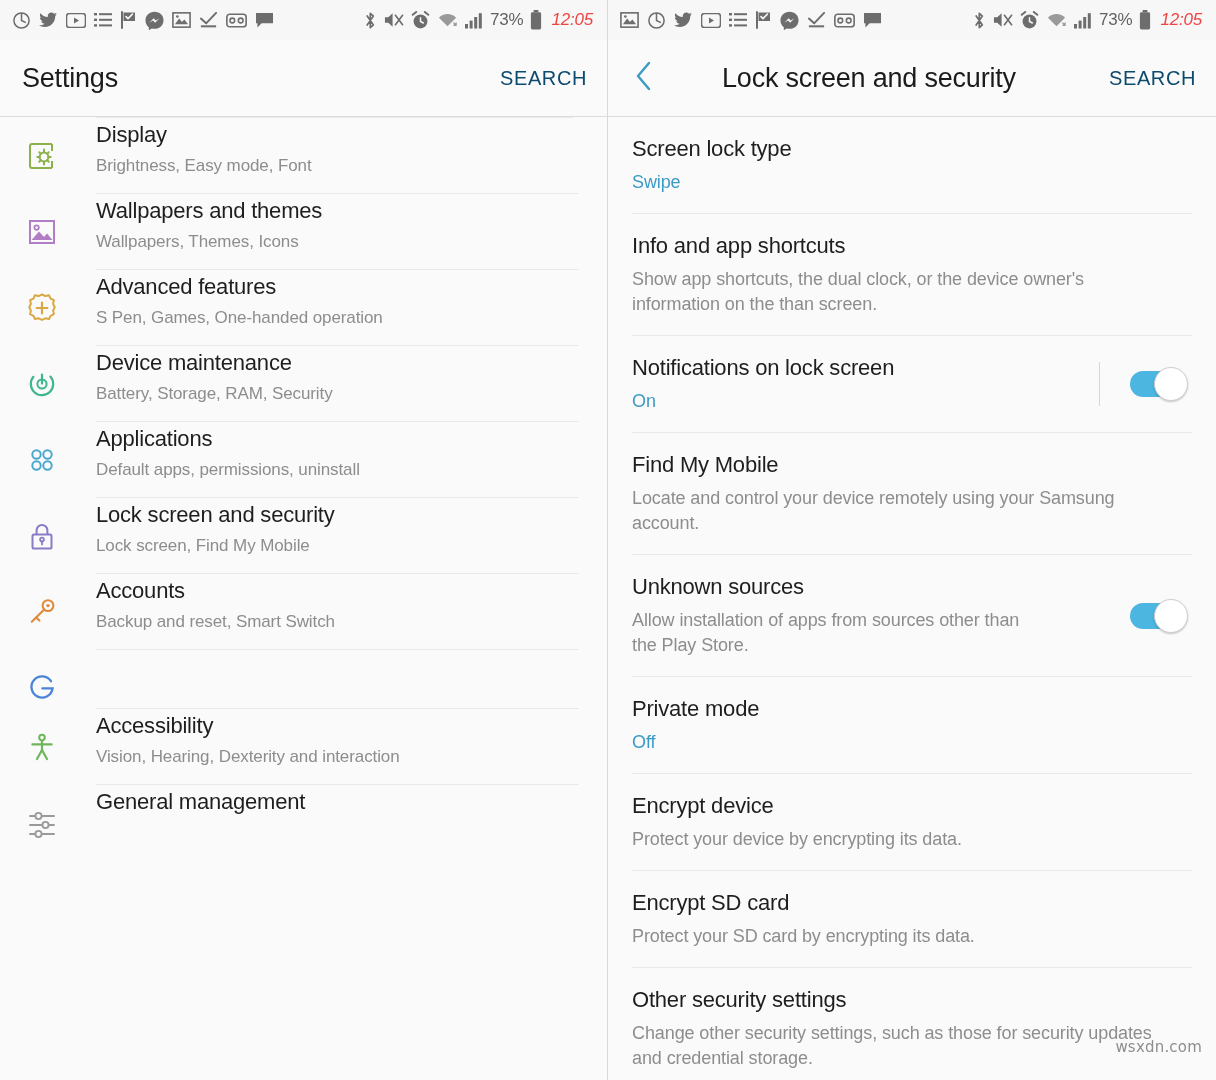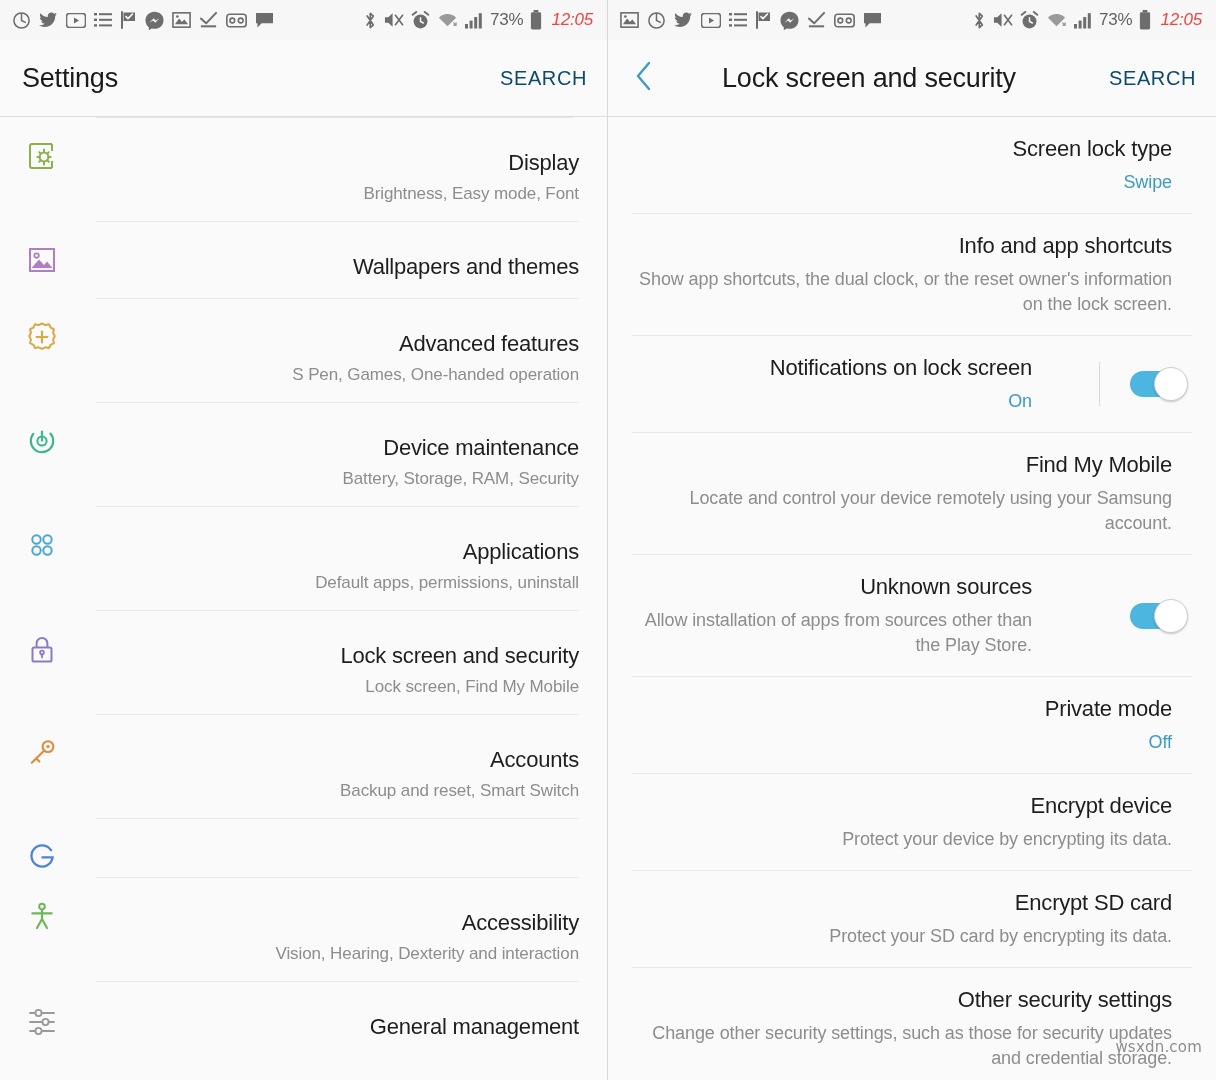--- a/index.html
+++ b/index.html
@@ -11,7 +11,7 @@
     position:relative;
   }
   .screens { display:flex; width:1216px; height:1080px; }
-  .screen { width:608px; height:1080px; position:relative; background:#fafafa; overflow:hidden;text-align:right; }
+  .screen { width:608px; height:1080px; position:relative; background:#fafafa; overflow:hidden; }
   .screen.left { border-right:1px solid #d8d8d8; }
 
   

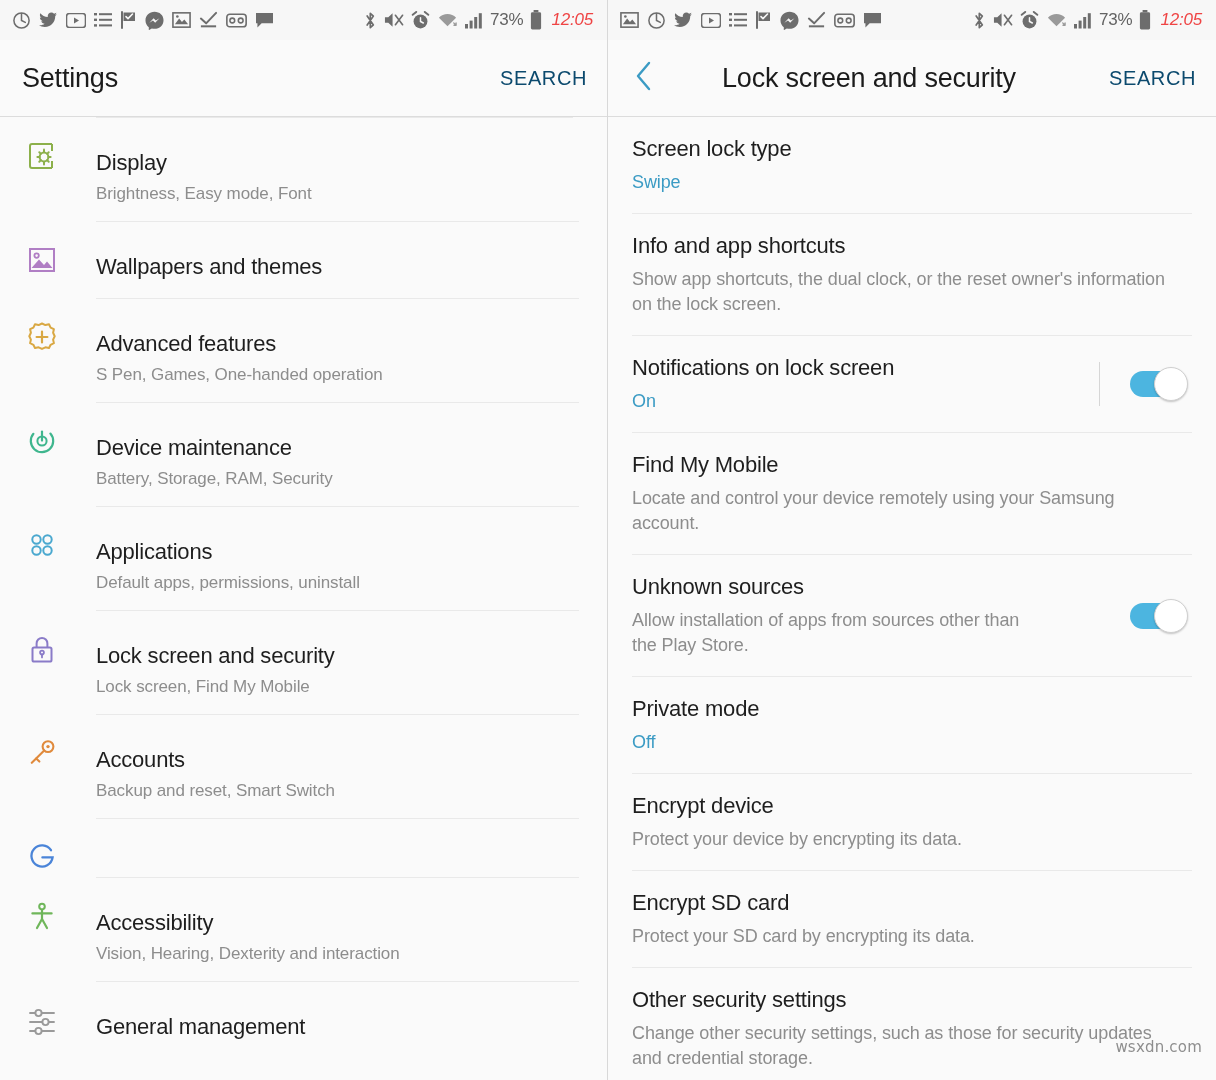--- a/index.html
+++ b/index.html
@@ -62,7 +62,7 @@
     justify-content:flex-start; padding-top:18px;
   }
   .row-icon svg { display:block; }
-  .row-body { flex:1; padding-top:28px; padding-bottom:14px; min-width:0; }
+  .row-body { flex:1; padding-top:0; padding-bottom:14px; min-width:0; }
   .row-title {
     font-size:22px; color:#1e1e1e; font-weight:400;
     line-height:34px; letter-spacing:-0.2px;

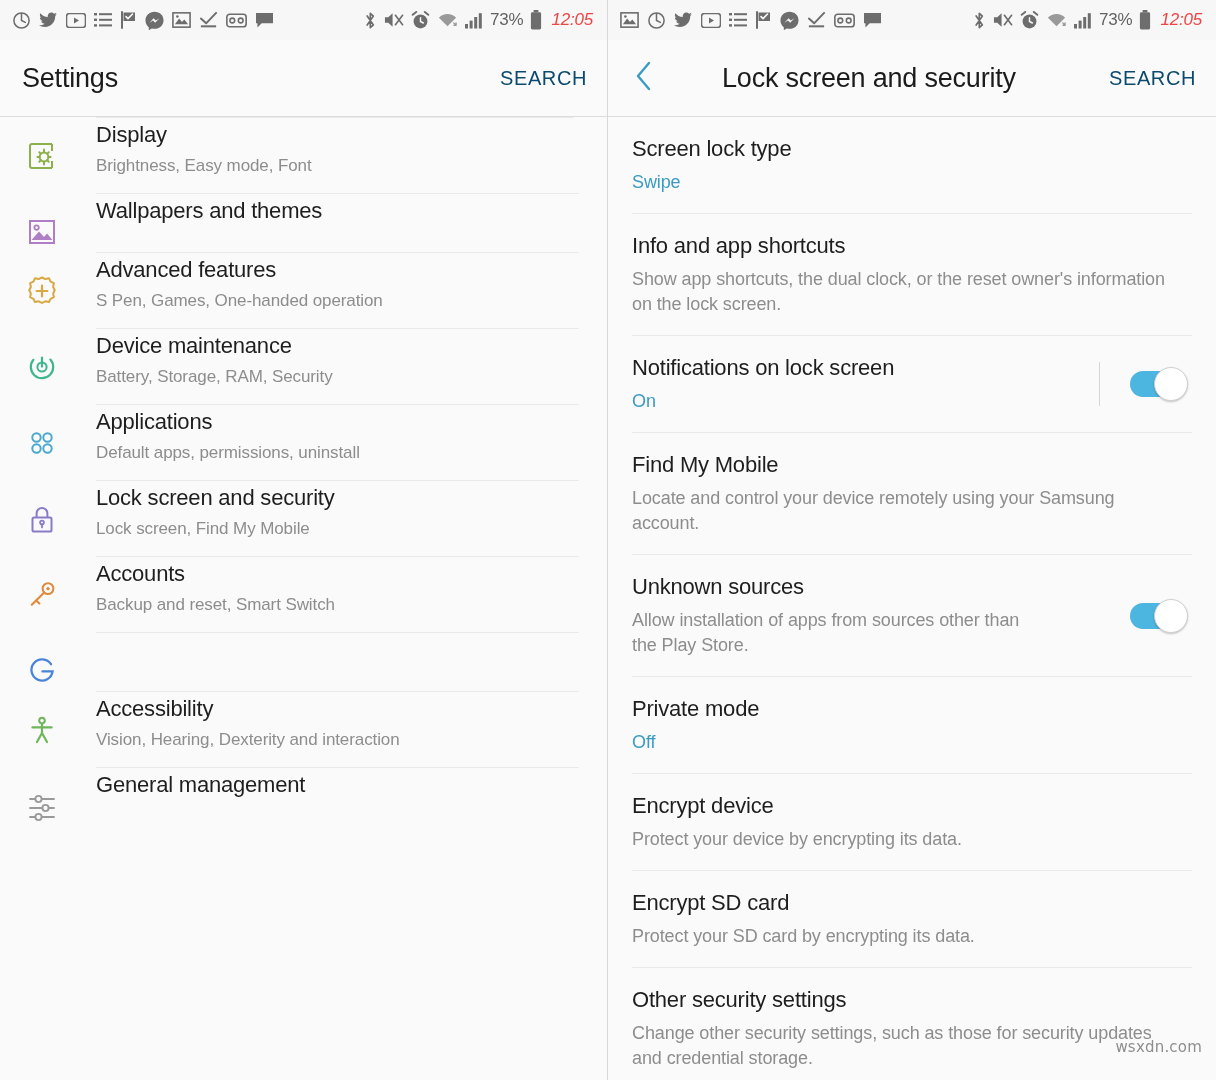--- a/index.html
+++ b/index.html
@@ -274,6 +274,7 @@
         </div>
         <div class="row-body">
           <div class="row-title">Wallpapers and themes</div>
+          <div class="row-sub">Wallpapers, Themes, Icons</div>
         </div>
       </div>
       <div class="divider"></div>

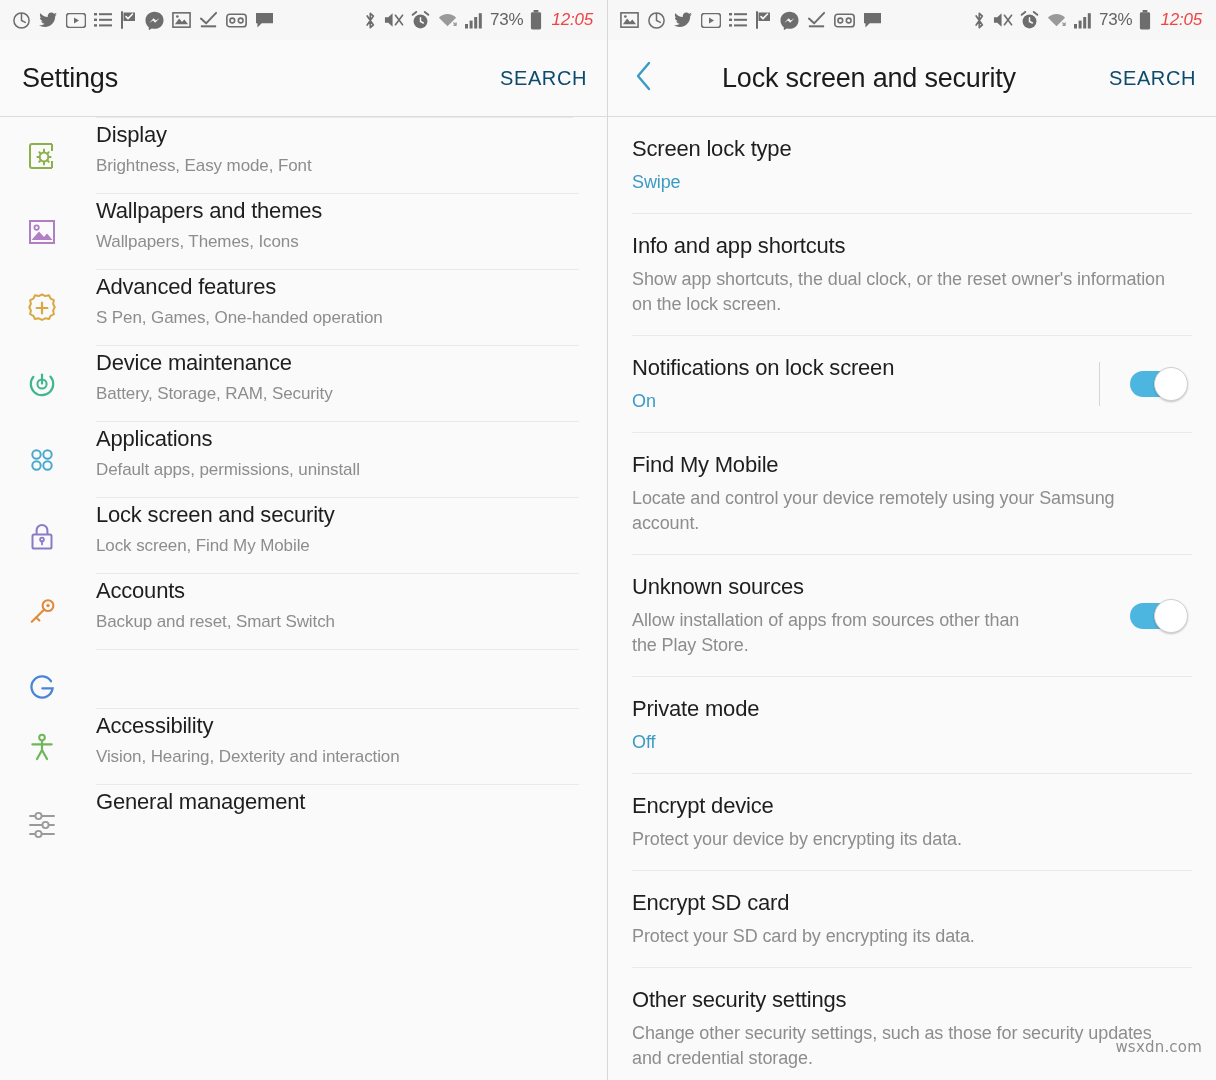--- a/index.html
+++ b/index.html
@@ -549,7 +549,7 @@
       <div class="row">
         <div class="row-body">
           <div class="row-title">Info and app shortcuts</div>
-          <div class="row-sub">Show app shortcuts, the dual clock, or the reset owner's information on the lock screen.</div>
+          <div class="row-sub">Show app shortcuts, the dual clock, or the device owner's information on the than screen.</div>
         </div>
       </div>
       <div class="divider"></div>

